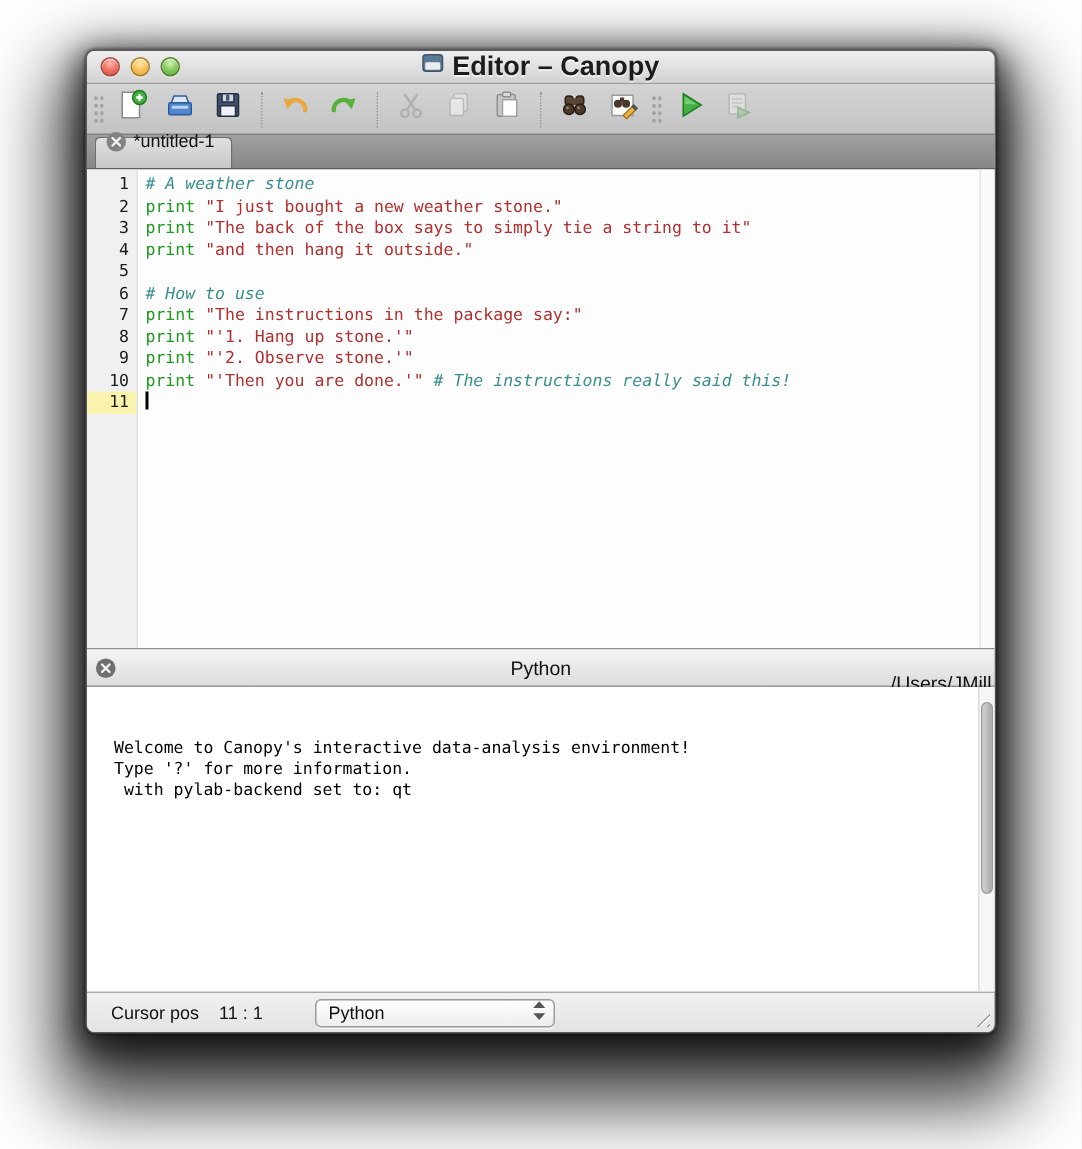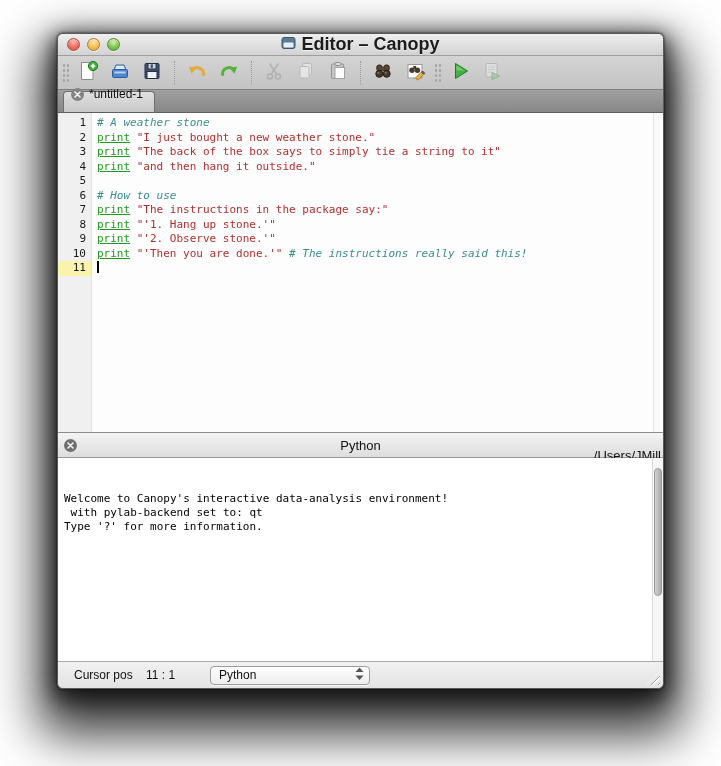--- a/index.html
+++ b/index.html
@@ -67,7 +67,7 @@
     white-space:pre; color:#000; }
   .code-line { height:14.5px; }
   .tok-comment { color:#3a8e8e; font-style:italic; }
-  .tok-keyword { color:#1f9a1f;text-decoration:underline; }
+  .tok-keyword { color:#1f9a1f; }
   .tok-string  { color:#b22f2f; }
   .tok-plain   { color:#000; }
   .caret { display:inline-block; width:1.5px; height:12px; background:#000;

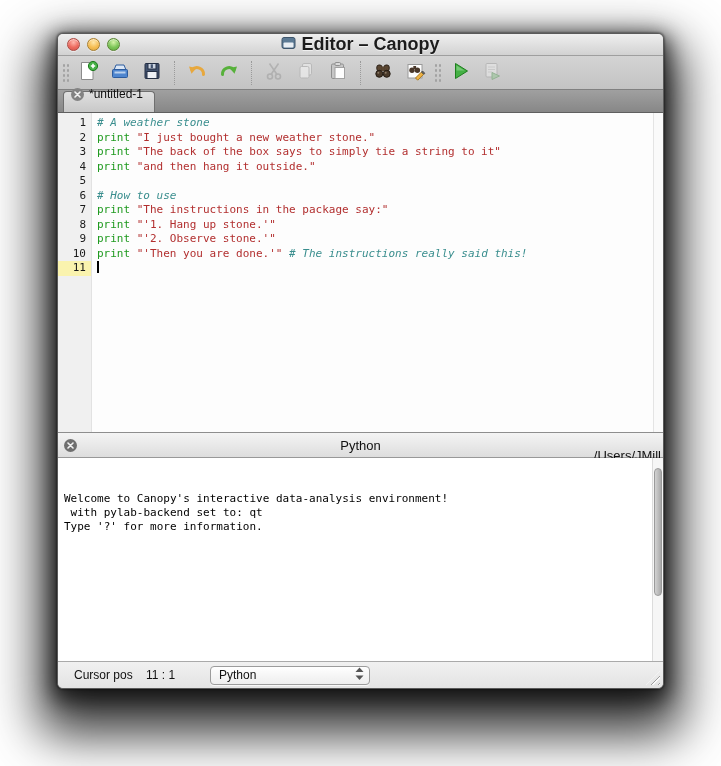--- a/index.html
+++ b/index.html
@@ -87,7 +87,7 @@
 
   .console { flex:1; background:#ffffff; position:relative; overflow:hidden;
     font-family:"DejaVu Sans Mono", monospace; font-size:11px; line-height:14px;
-    color:#000; padding:6px 16px 0 6px; white-space:pre; }
+    color:#000; padding:6px 16px 0 18px; white-space:pre; }
   .console-line { min-height:14px; }
   .console-line.prompt { color:#000080; }
   .console-scrollbar { position:absolute; right:0; top:0; bottom:0; width:11px;

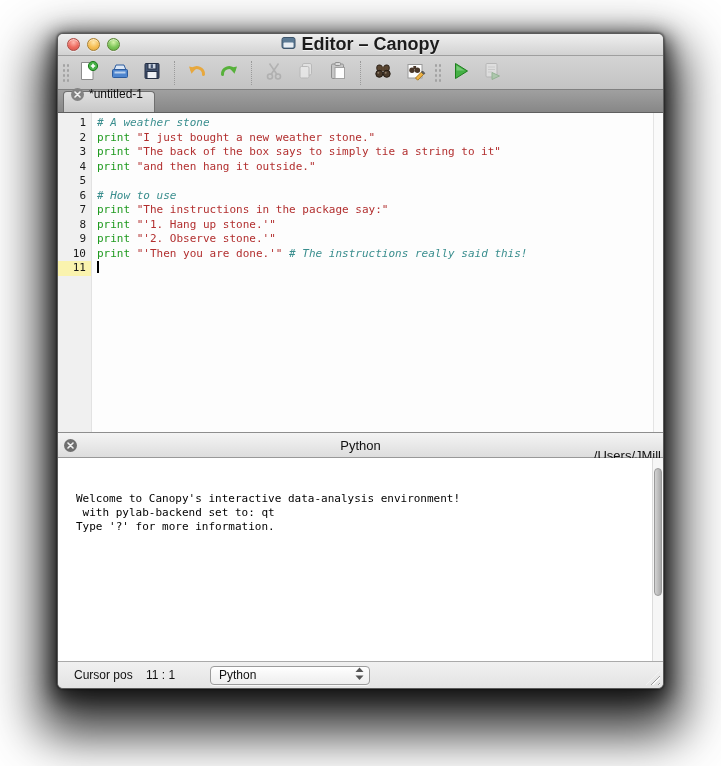--- a/index.html
+++ b/index.html
@@ -289,7 +289,7 @@
   </div>
 
   <div class="console">
-    <div id="console-lines"><div class="console-line">Welcome to Canopy's interactive data-analysis environment!</div><div class="console-line"> with pylab-backend set to: qt</div><div class="console-line">Type '?' for more information.</div><div class="console-line">&nbsp;</div><div class="console-line">&nbsp;</div></div>
+    <div id="console-lines"><div class="console-line">Welcome to Canopy's interactive data-analysis environment!</div><div class="console-line">Type '?' for more information.</div><div class="console-line"> with pylab-backend set to: qt</div><div class="console-line">&nbsp;</div><div class="console-line">&nbsp;</div></div>
     <div class="console-scrollbar">
       <div class="console-thumb"></div>
     </div>

